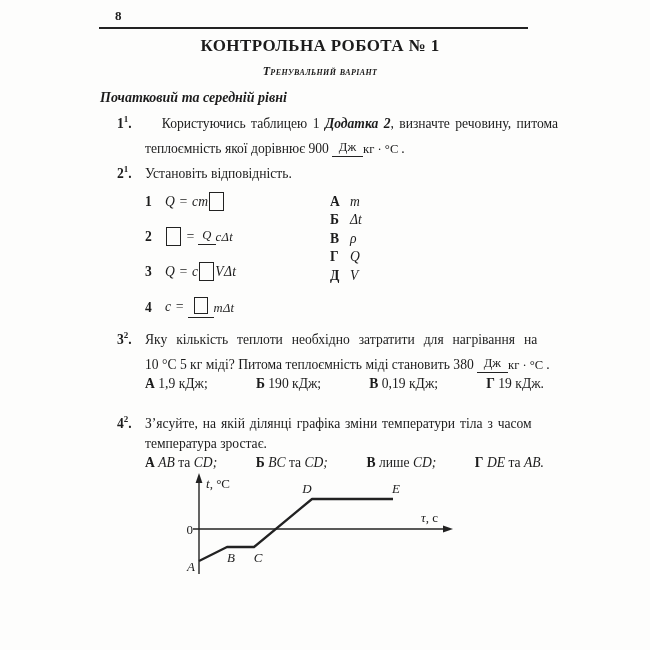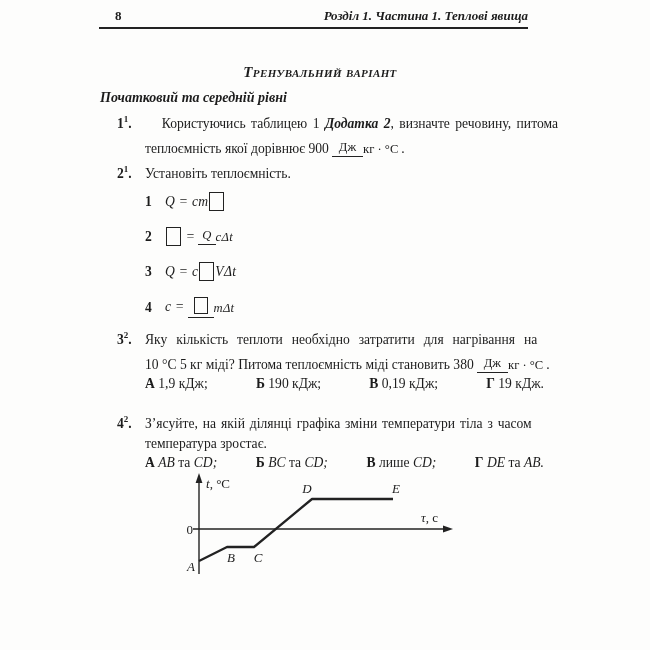--- a/index.html
+++ b/index.html
@@ -91,7 +91,6 @@
 
   <div class="header">
     <span class="pagenum">8</span>
-    <span class="chapter">Розділ 1. Частина 1. Теплові явища</span>
   </div>
 
   <div class="variant">Тренувальний варіант</div>

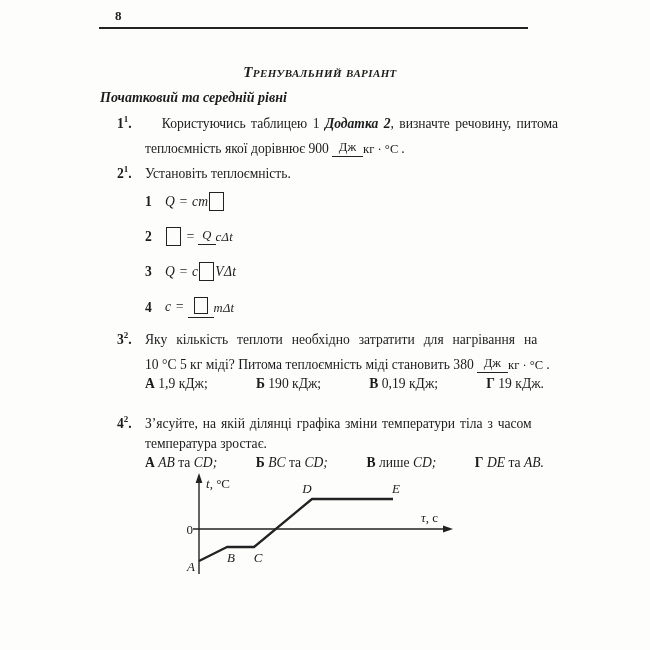--- a/index.html
+++ b/index.html
@@ -93,6 +93,7 @@
     <span class="pagenum">8</span>
   </div>
 
+  <div class="title">КОНТРОЛЬНА РОБОТА № 1</div>
   <div class="variant">Тренувальний варіант</div>
   <div class="level">Початковий та середній рівні</div>
 

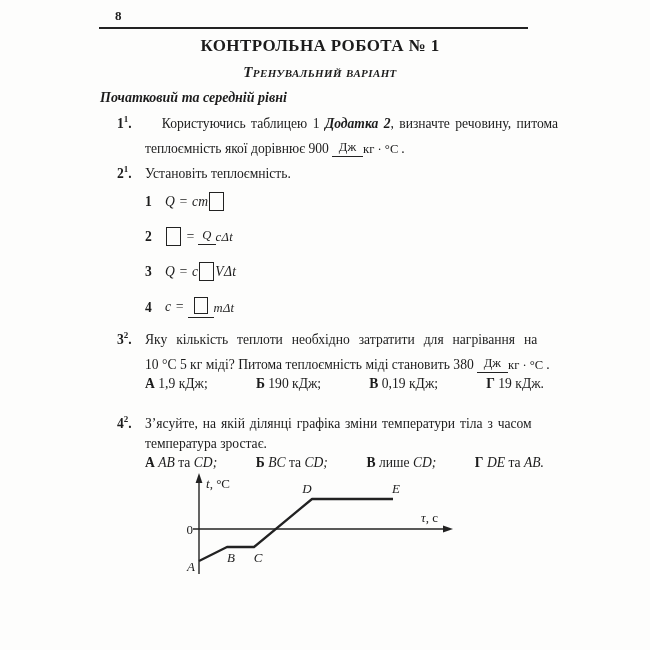--- a/index.html
+++ b/index.html
@@ -31,7 +31,7 @@
   .variant {
     position:absolute; left:100px; top:64px; width:440px;
     text-align:center; font-weight:bold; font-style:italic;
-    font-variant:small-caps; font-size:15px; letter-spacing:0.4px;
+    font-variant:small-caps; font-size:12px; letter-spacing:0.4px;
   }
   .level {
     position:absolute; left:100px; top:90px; width:444px;

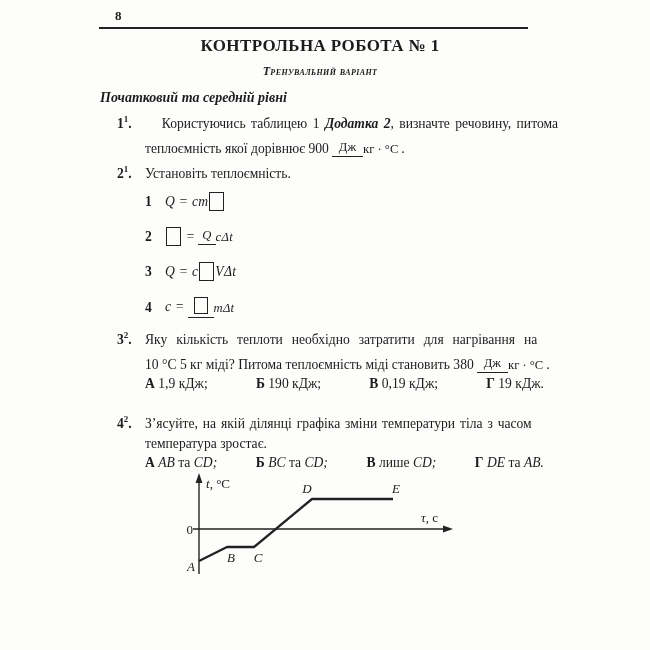--- a/index.html
+++ b/index.html
@@ -114,7 +114,7 @@
 
   <div class="q" style="top:164px;">
     <div class="qnum"><span>2</span><sup class="qsup">1</sup>.</div>
-    <div class="qtext">Установіть теплоємність.</div>
+    <div class="qtext">Установіть відповідність.</div>
     <div class="mcols">
       <div class="mleft">
         <div class="mrow">

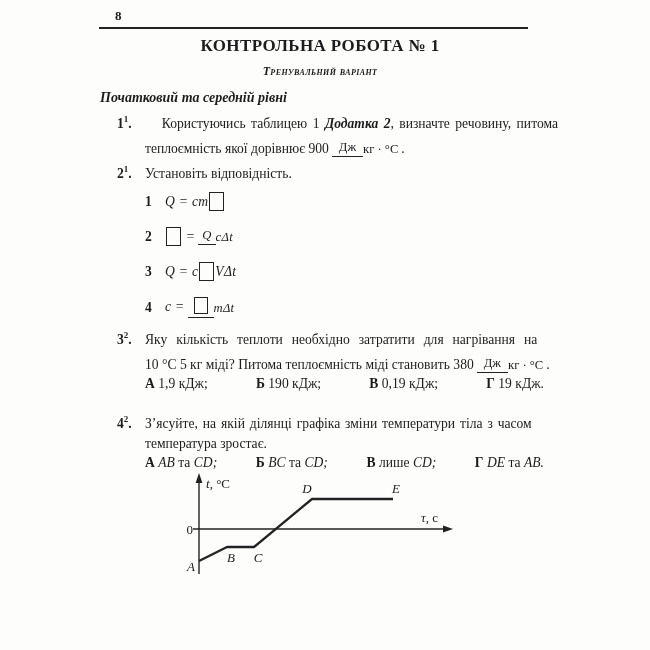--- a/index.html
+++ b/index.html
@@ -151,6 +151,13 @@
           </span>
         </div>
       </div>
+      <div class="mright">
+        <div class="mopt"><span class="mletter">А</span><span class="it">m</span></div>
+        <div class="mopt"><span class="mletter">Б</span><span class="it">Δt</span></div>
+        <div class="mopt"><span class="mletter">В</span><span class="it">ρ</span></div>
+        <div class="mopt"><span class="mletter">Г</span><span class="it">Q</span></div>
+        <div class="mopt"><span class="mletter">Д</span><span class="it">V</span></div>
+      </div>
     </div>
   </div>
 

